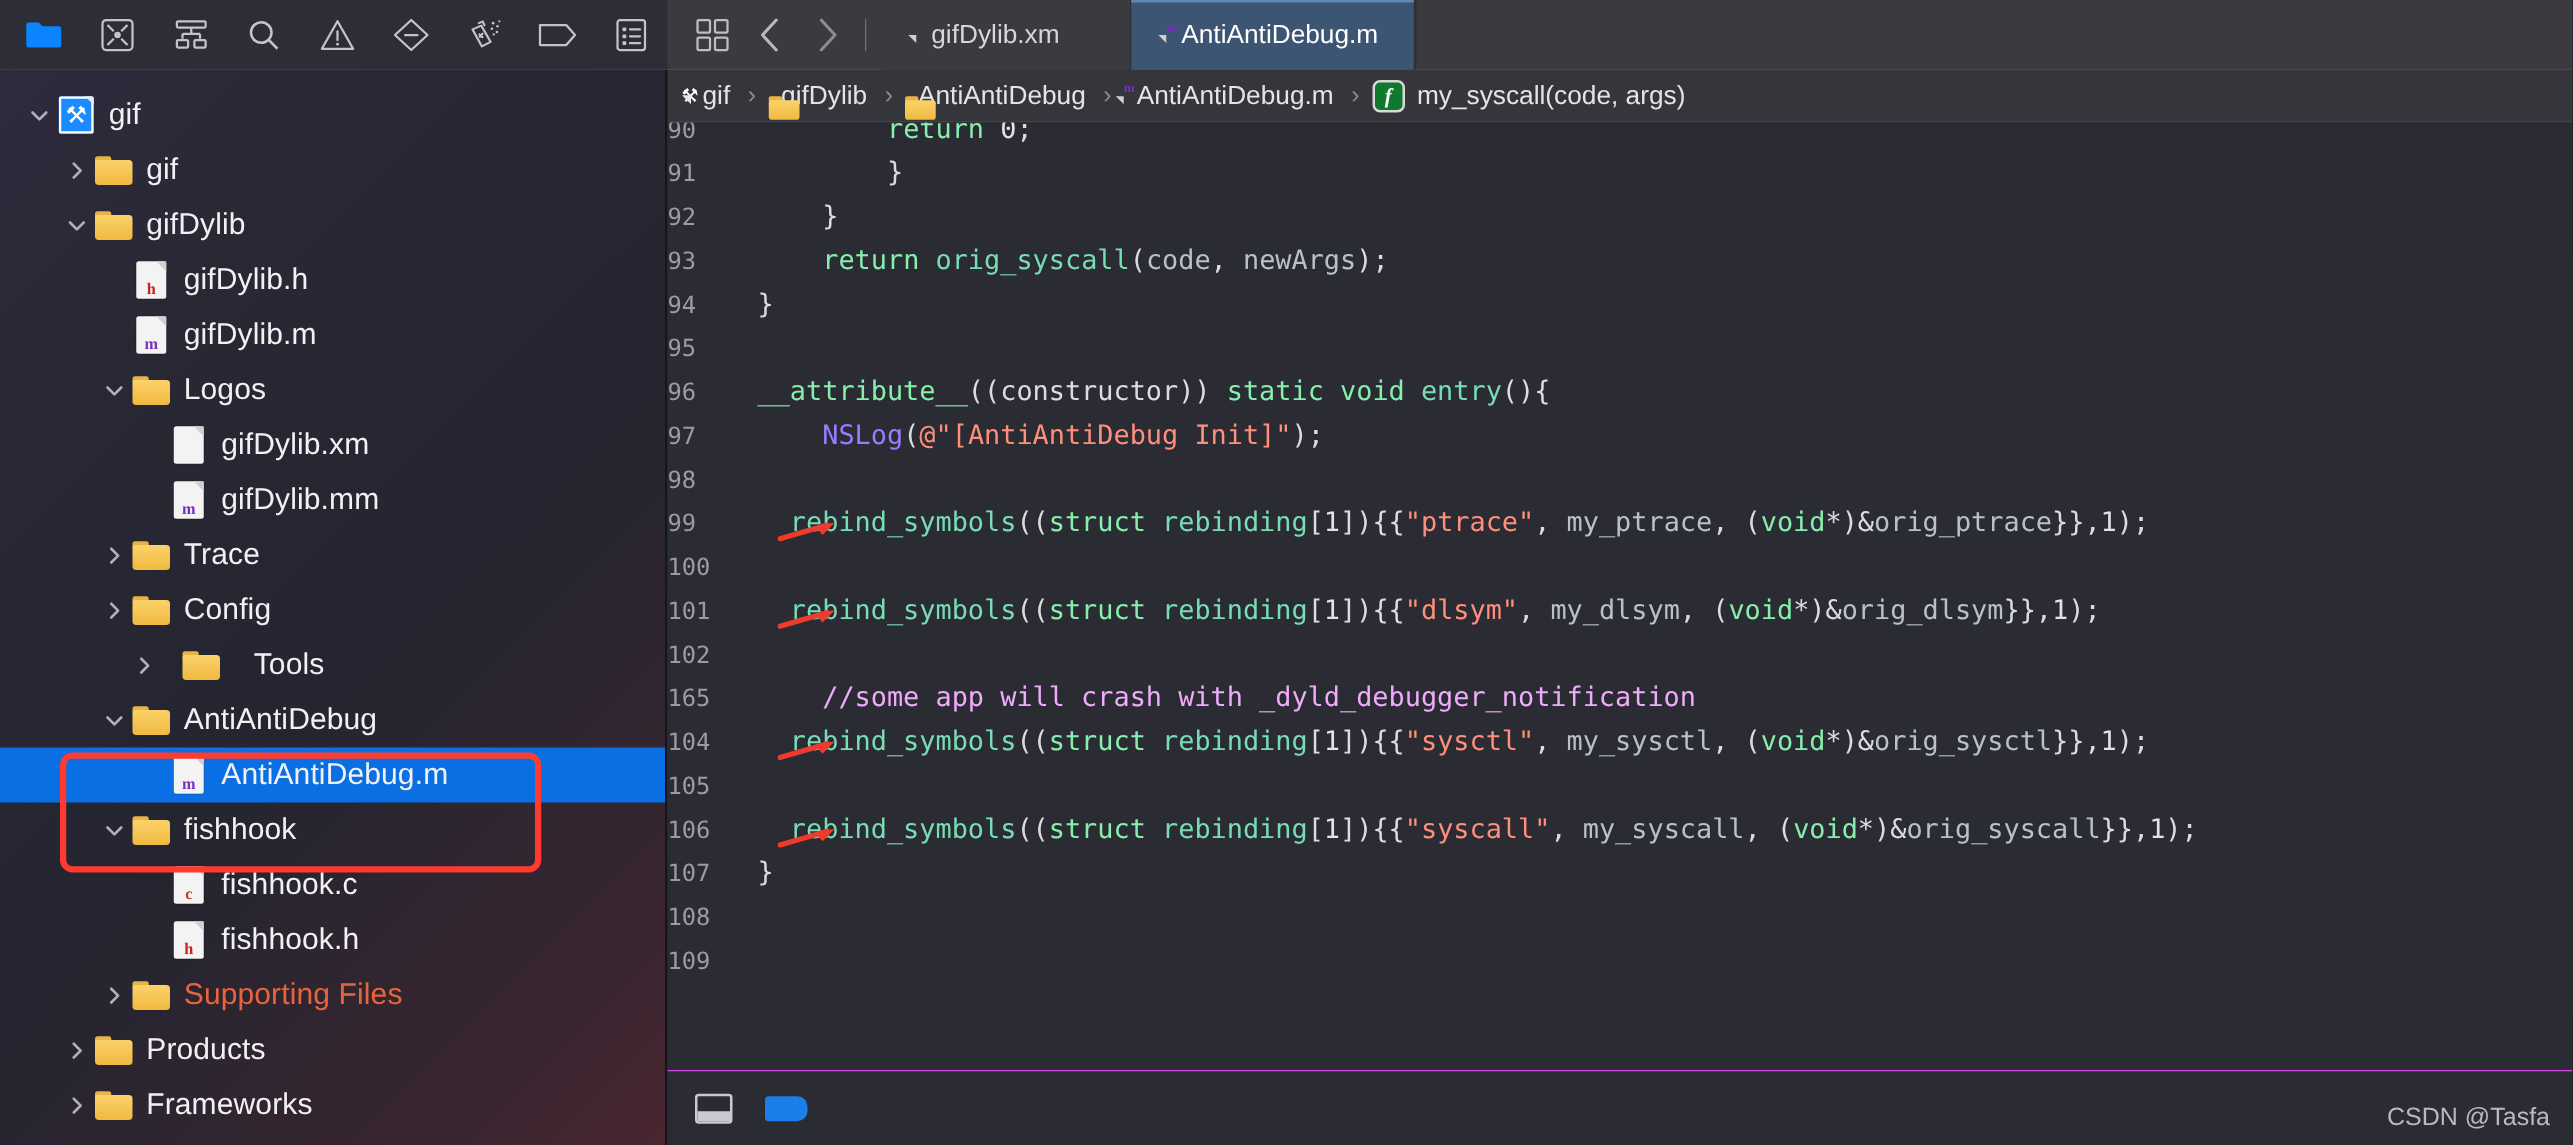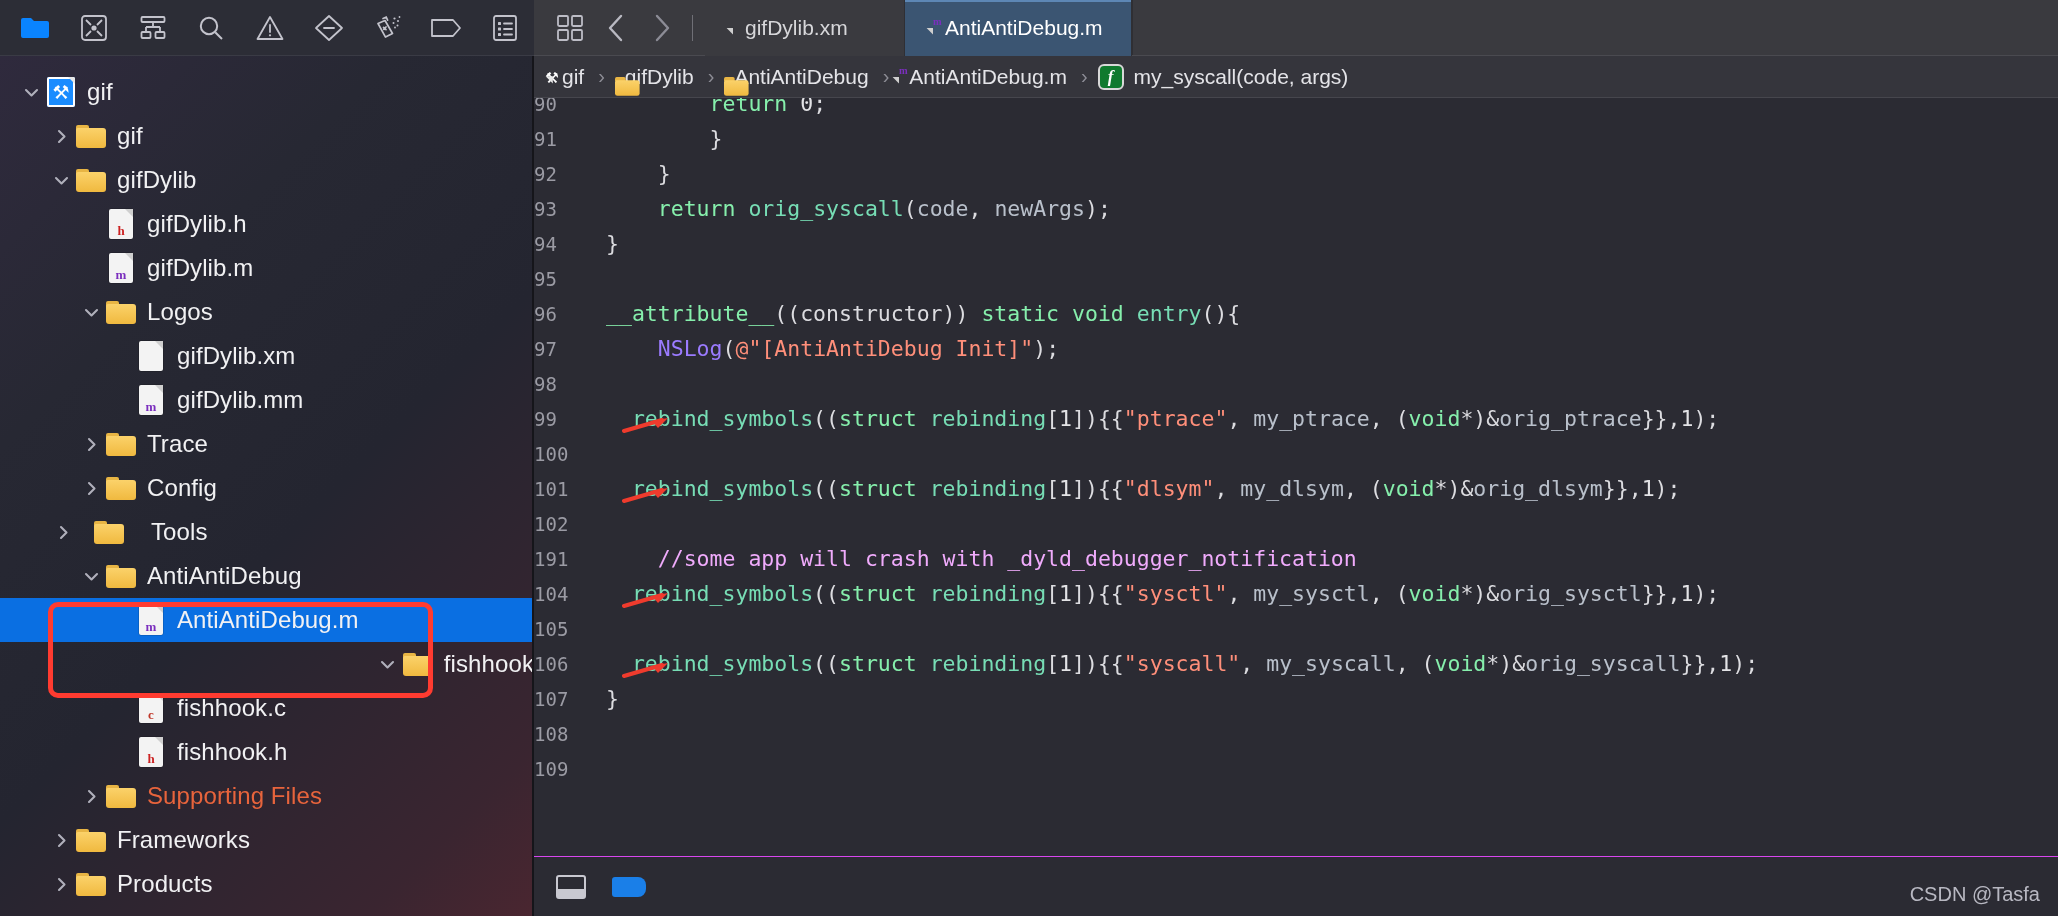--- a/index.html
+++ b/index.html
@@ -493,7 +493,7 @@
             </span>
             <span class="lbl">Config</span>
           </div>
-          <div class="row" style="padding-left: 50px; gap: 16px;">
+          <div class="row" style="padding-left: 102px; gap: 16px;">
             <span class="tw">
               <svg width="17" height="17" viewBox="0 0 17 17" fill="none" stroke="#b0b0bb" stroke-width="2.1" stroke-linecap="round" stroke-linejoin="round">
                 <path d="M6 3l5.5 5.5L6 14"></path>

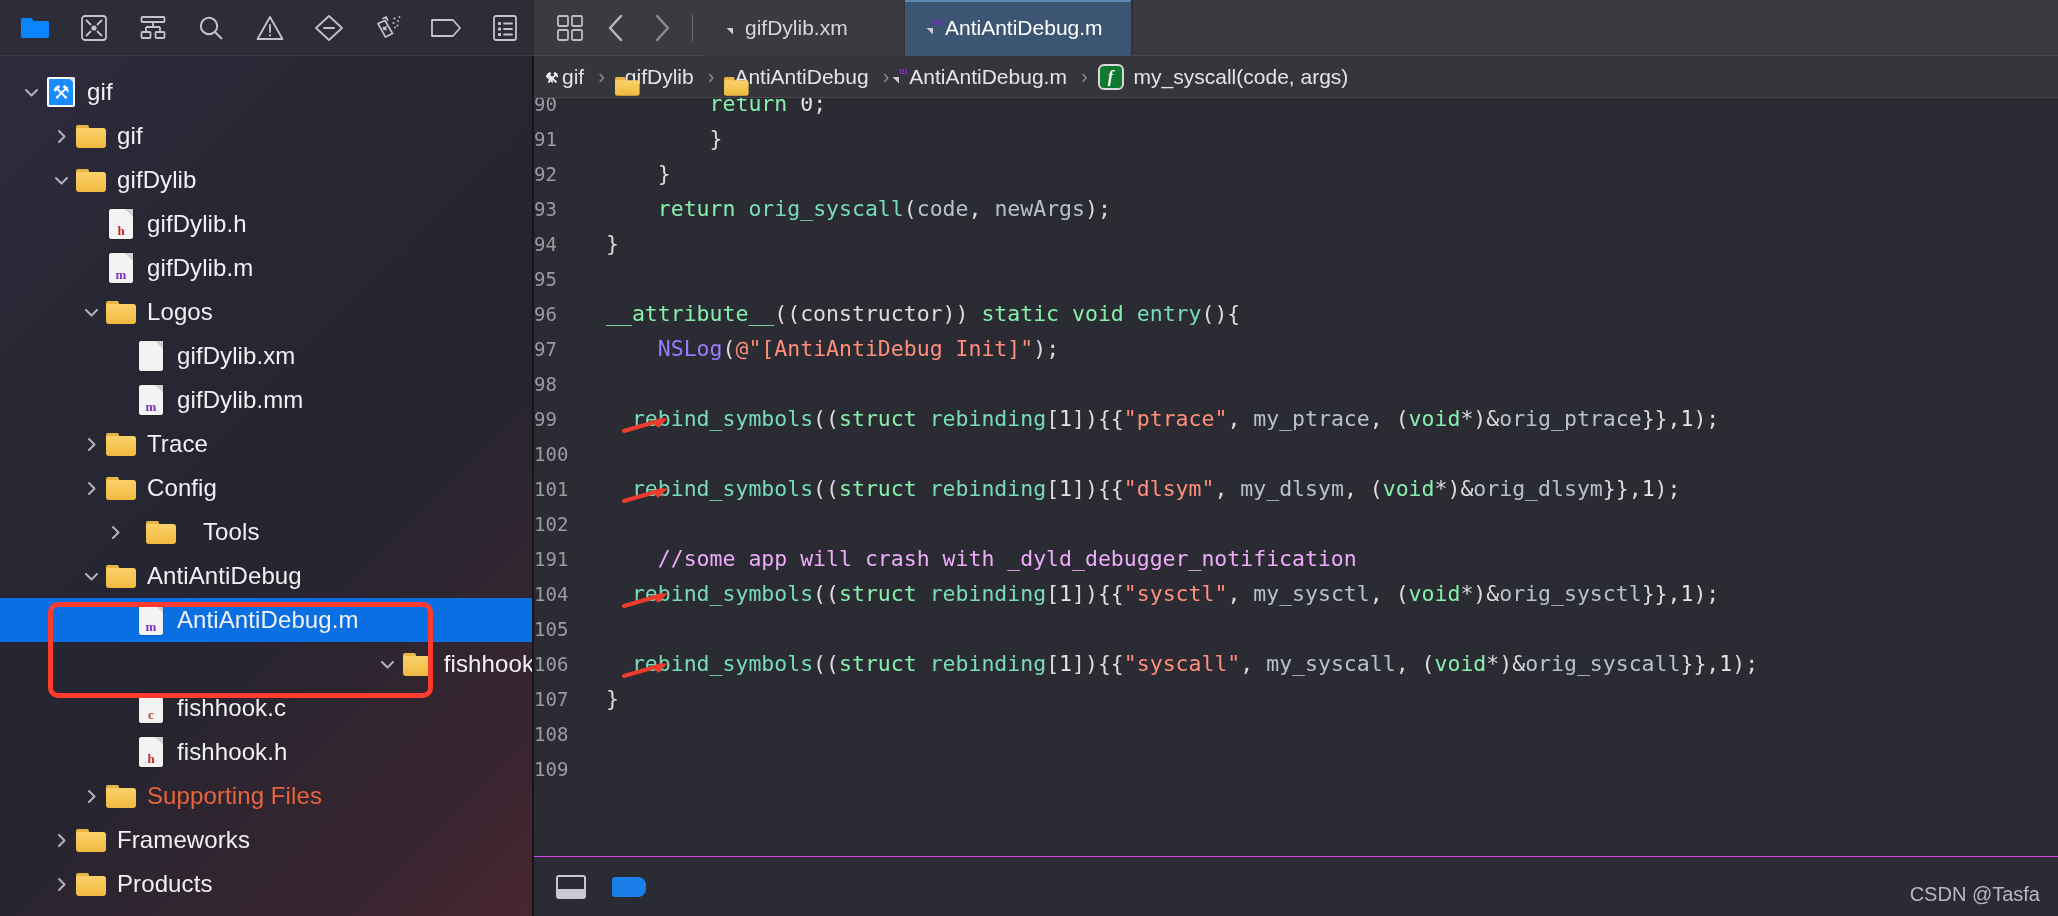--- a/index.html
+++ b/index.html
@@ -700,7 +700,7 @@
             <span class="code-text"></span>
           </div>
           <div class="code-line">
-            <span class="gutter">191</span>
+            <span class="gutter">165</span>
             <span class="code-text"><span class="t-cmt">    //some app will crash with _dyld_debugger_notification</span></span>
           </div>
           <div class="code-line">

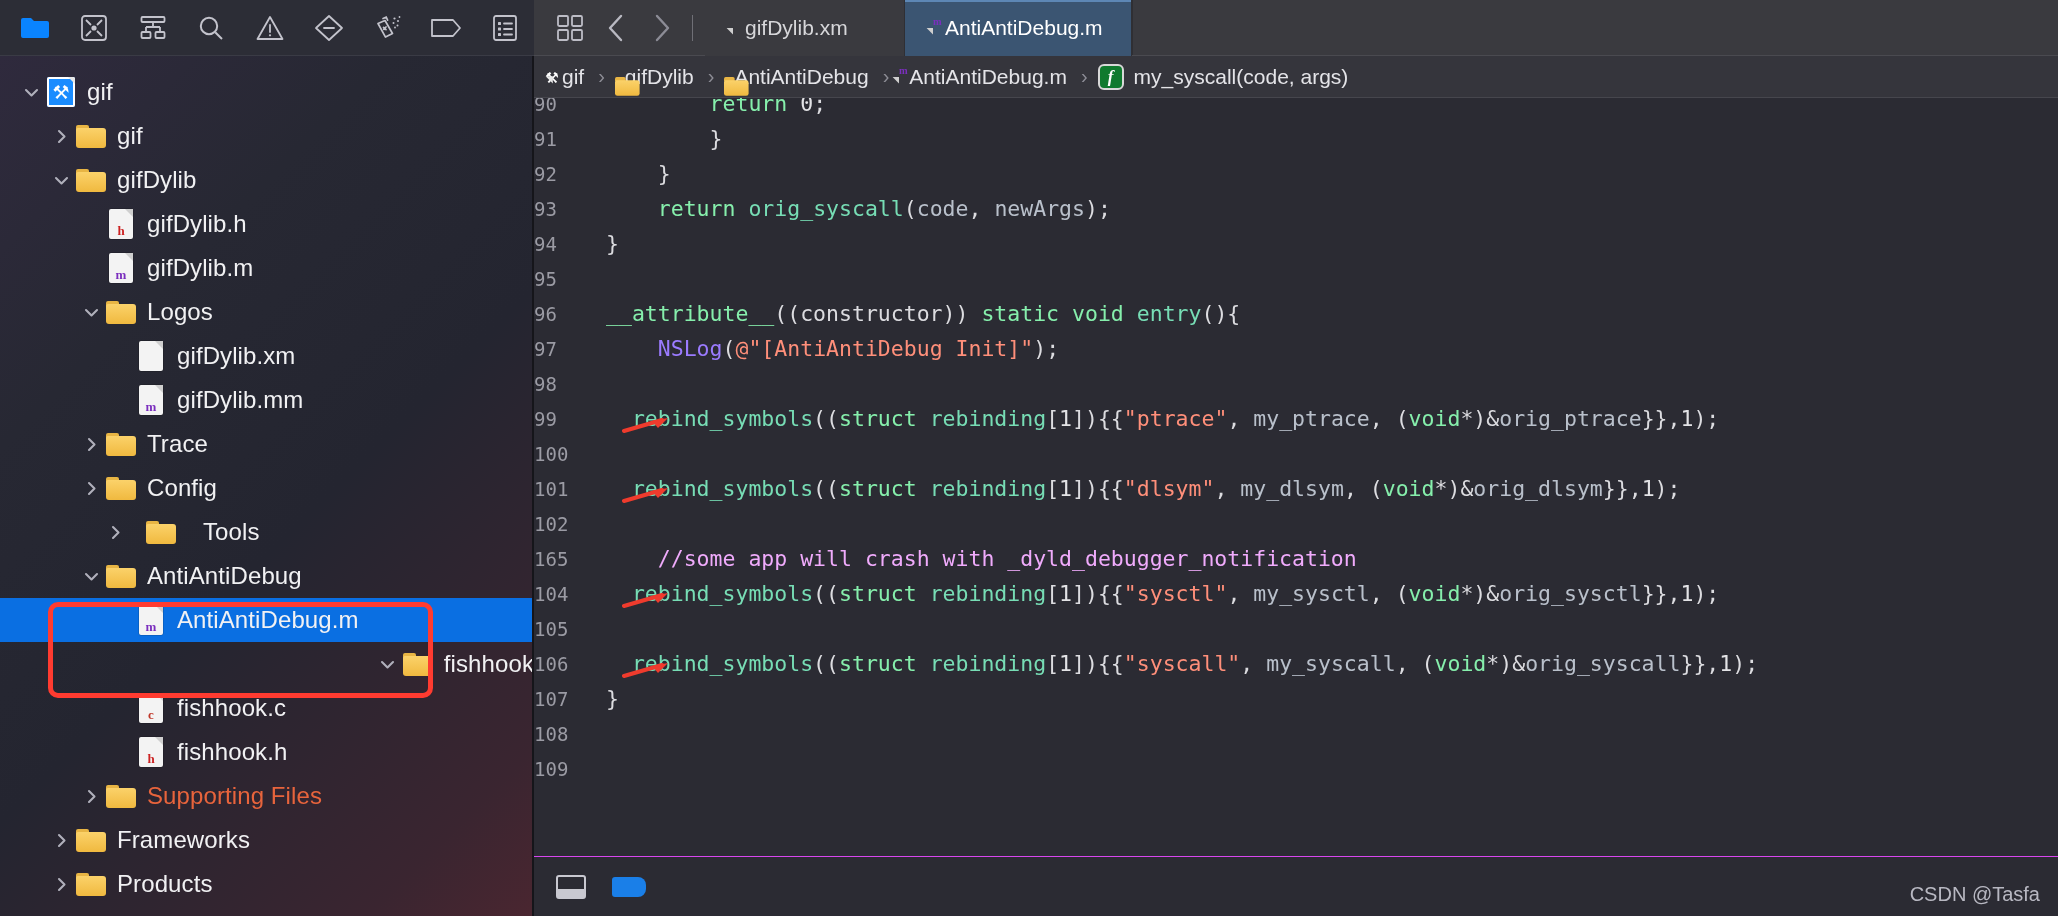--- a/index.html
+++ b/index.html
@@ -530,7 +530,7 @@
             </span>
             <span class="lbl">AntiAntiDebug.m</span>
           </div>
-          <div class="row" style="padding-left: 78px; justify-content: flex-end;">
+          <div class="row" style="padding-left: 78px;">
             <span class="tw">
               <svg width="17" height="17" viewBox="0 0 17 17" fill="none" stroke="#b0b0bb" stroke-width="2.1" stroke-linecap="round" stroke-linejoin="round">
                 <path d="M3 6l5.5 5.5L14 6"></path>

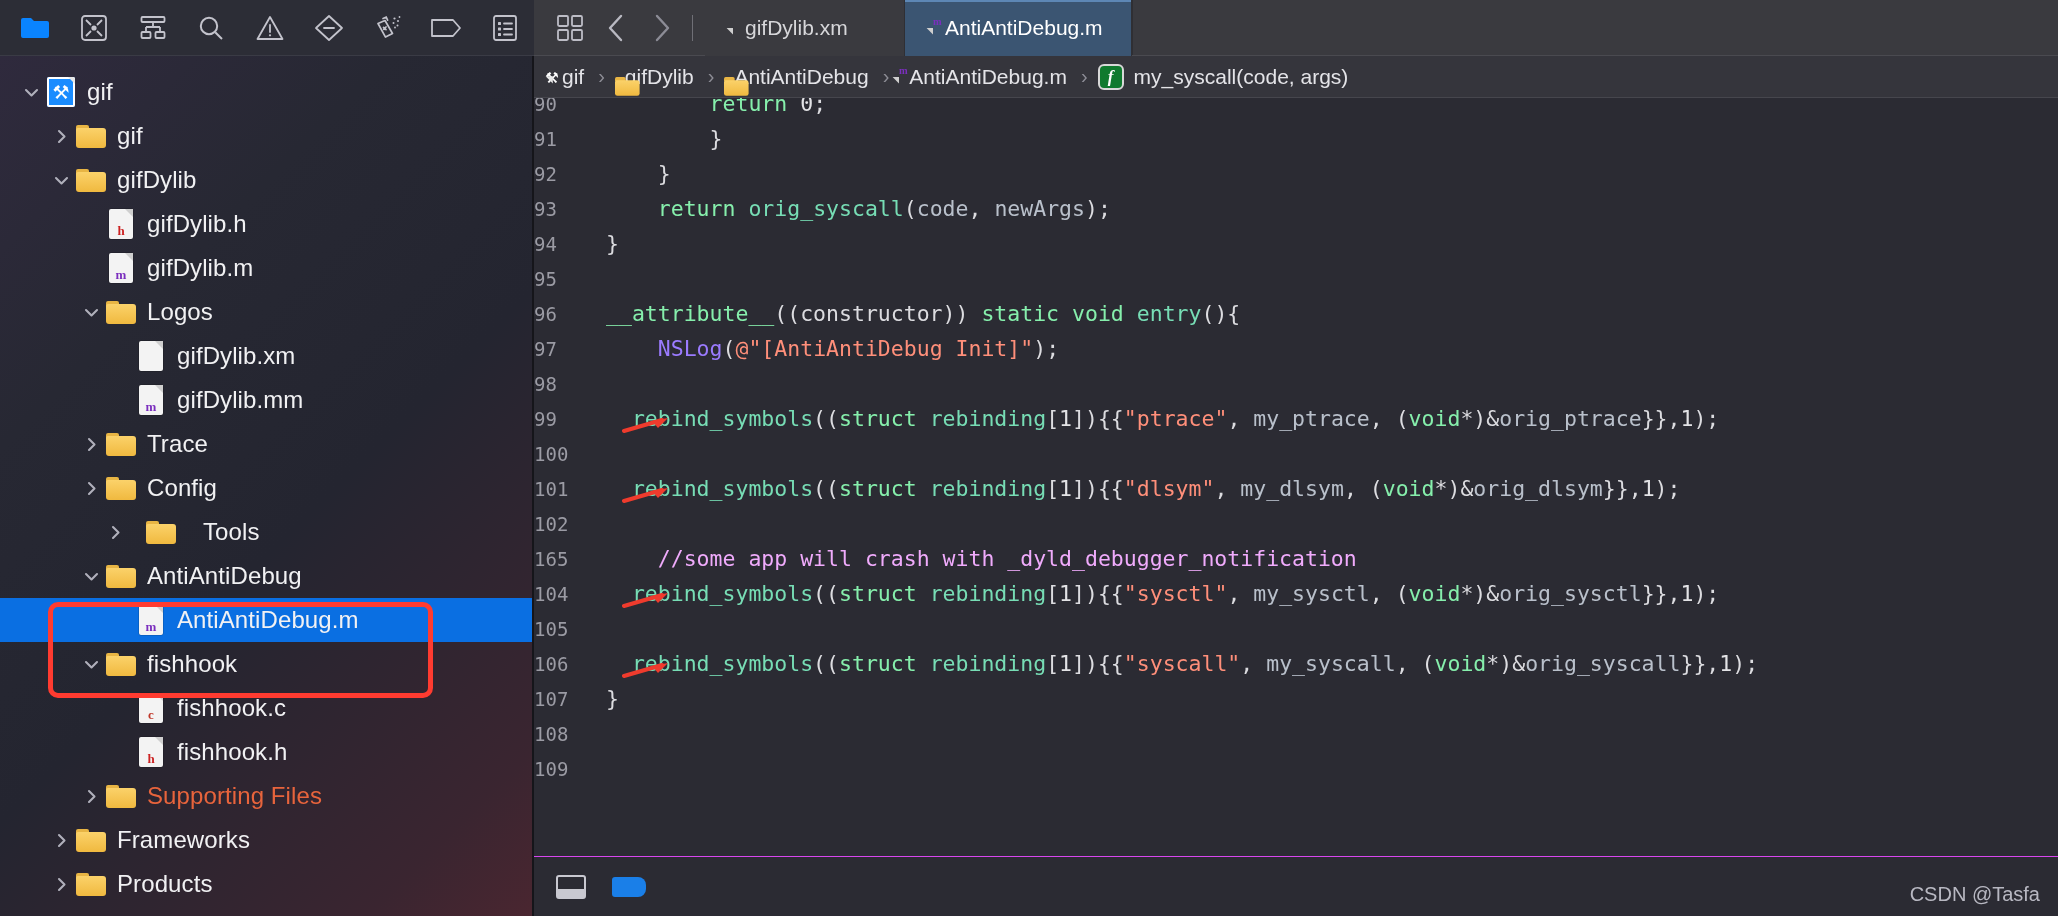--- a/index.html
+++ b/index.html
@@ -588,21 +588,21 @@
                 <span class="bodyp"></span>
               </span>
             </span>
+            <span class="lbl">Products</span>
+          </div>
+          <div class="row" style="padding-left: 48px;">
+            <span class="tw">
+              <svg width="17" height="17" viewBox="0 0 17 17" fill="none" stroke="#b0b0bb" stroke-width="2.1" stroke-linecap="round" stroke-linejoin="round">
+                <path d="M6 3l5.5 5.5L6 14"></path>
+              </svg>
+            </span>
+            <span class="ic">
+              <span class="folder">
+                <span class="tabp"></span>
+                <span class="bodyp"></span>
+              </span>
+            </span>
             <span class="lbl">Frameworks</span>
-          </div>
-          <div class="row" style="padding-left: 48px;">
-            <span class="tw">
-              <svg width="17" height="17" viewBox="0 0 17 17" fill="none" stroke="#b0b0bb" stroke-width="2.1" stroke-linecap="round" stroke-linejoin="round">
-                <path d="M6 3l5.5 5.5L6 14"></path>
-              </svg>
-            </span>
-            <span class="ic">
-              <span class="folder">
-                <span class="tabp"></span>
-                <span class="bodyp"></span>
-              </span>
-            </span>
-            <span class="lbl">Products</span>
           </div>
         </div>
       <div class="redbox" style="left:48px; top:546px; width:385px; height:96px;"></div>

